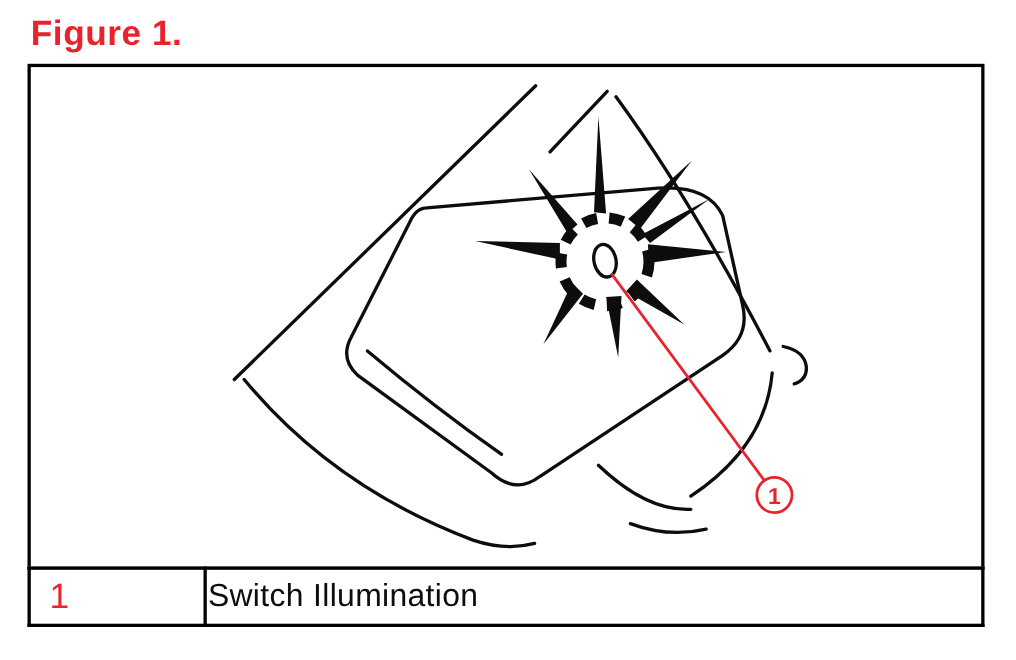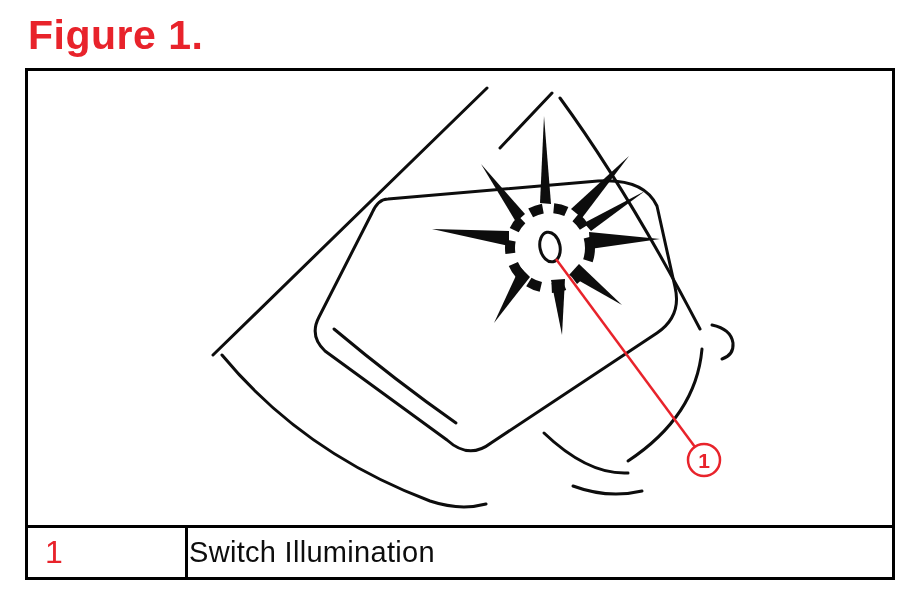--- a/index.html
+++ b/index.html
@@ -18,7 +18,7 @@
     padding: 8px 0 0 25px;
   }
   .figure-title {
-    font-size: 41px;
+    font-size: 32px;
     font-weight: bold;
     letter-spacing: 0.5px;
     color: #e8232b;

